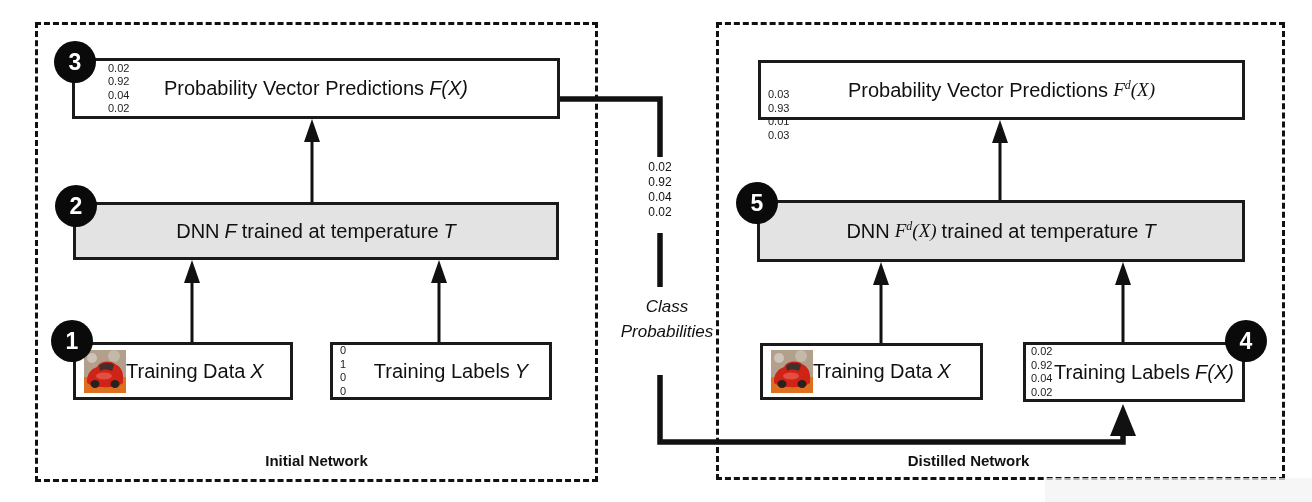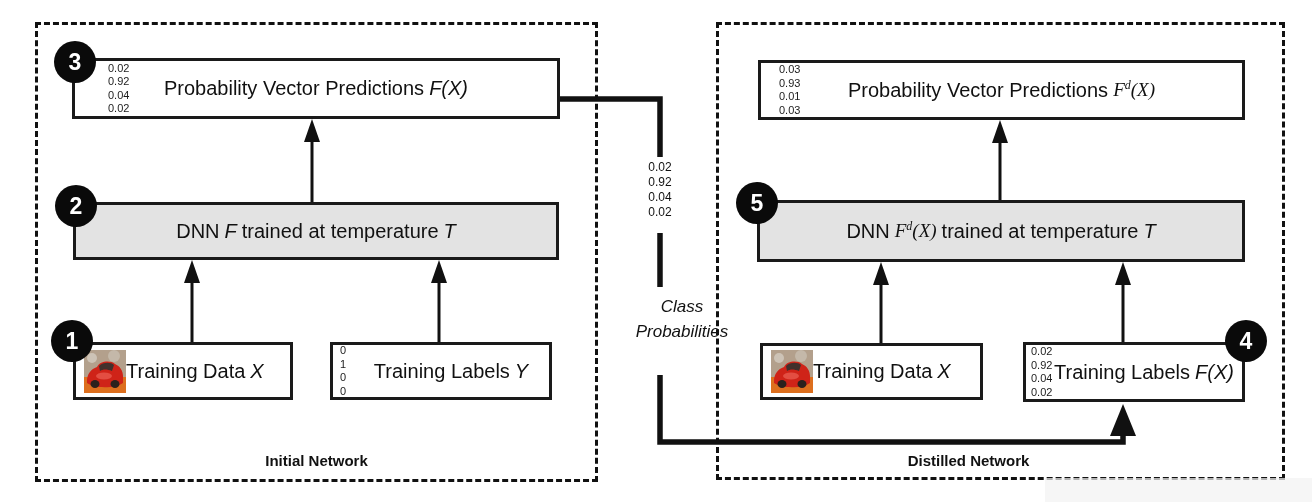--- a/index.html
+++ b/index.html
@@ -119,7 +119,7 @@
   </div>
 
   <div class="box" style="left:758px;top:60px;width:487px;height:60px;">
-    <div class="vals" style="left:18px;">
+    <div class="vals" style="left:7px;margin-top:25px;">
       <div>0.03</div>
       <div>0.93</div>
       <div>0.01</div>

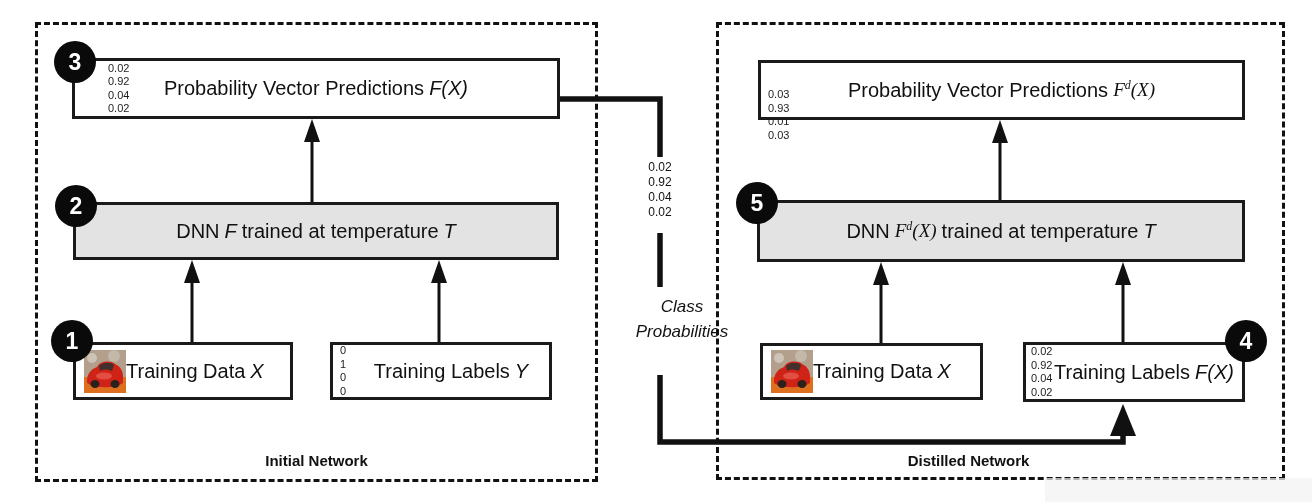--- a/index.html
+++ b/index.html
@@ -183,7 +183,7 @@
     <div>0.04</div>
     <div>0.02</div>
   </div>
-  <div class="linkcap" style="left:602px;top:294px;width:160px;">
+  <div class="linkcap" style="left:587px;top:294px;width:160px;">
     <div>Class</div>
     <div>Probabilities</div>
   </div>

